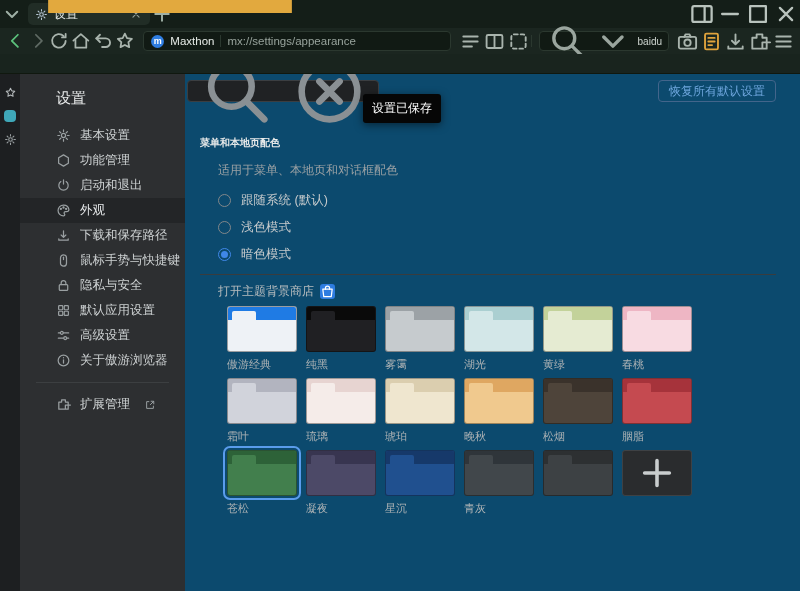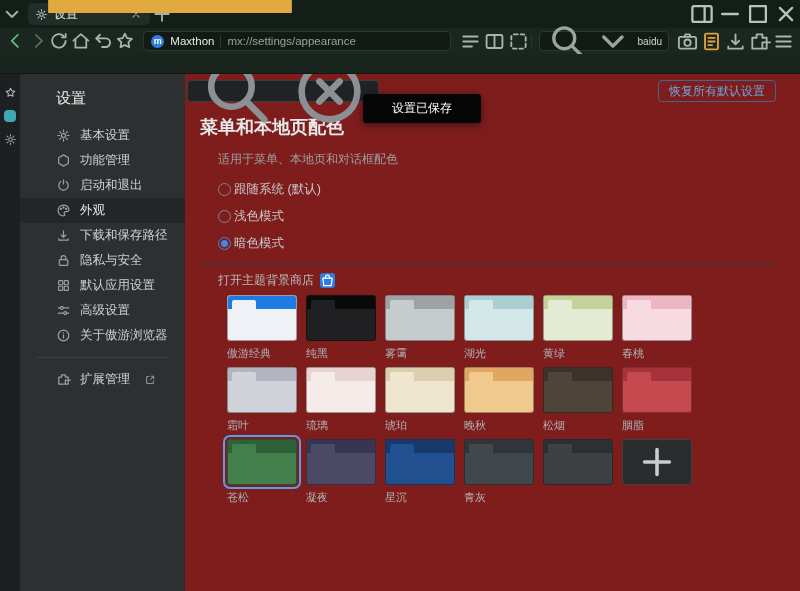--- a/index.html
+++ b/index.html
@@ -62,7 +62,7 @@
   .sb-item .ext-ic { width:12px; height:12px; color:#9aa0a2; margin-left:5px; }
   .sb-item .ext-ic svg { width:12px; height:12px; }
 
-  .content { flex:1; background:#7f1d1d; position:relative; overflow:hidden; }
+  .content { flex:1; background:#0c4a6e; position:relative; overflow:hidden; }
   .content-top { height:34px; position:relative; }
   .search-box { position:absolute; left:2px; top:6px; width:192px; height:22px; background:#202224; border:1px solid #3b3e41; border-radius:4px; display:flex; align-items:center; padding:0 8px; gap:6px; }
   .search-box svg { width:13px; height:13px; color:#8a9094; flex:none; }

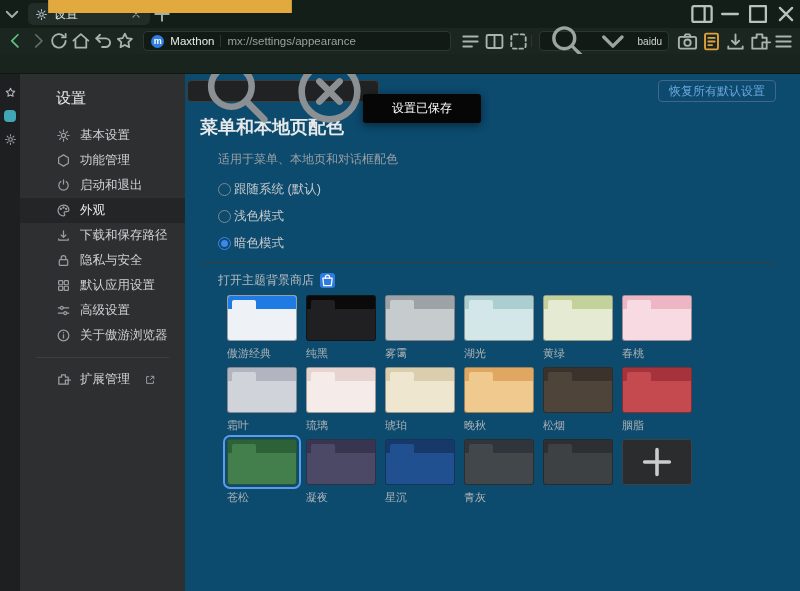--- a/index.html
+++ b/index.html
@@ -70,7 +70,7 @@
   .search-box input::placeholder { color:#7f858a; }
   .clear-ic { color:#6f7578; cursor:pointer; }
   .restore-btn { position:absolute; right:24px; top:6px; height:22px; padding:0 10px; background:transparent; border:1px solid #43658b; border-radius:4px; color:#6ea6dd; font-size:12px; display:flex; align-items:center; cursor:pointer; font-family:inherit; }
-  .toast { position:absolute; left:178px; top:20px; background:#060606; color:#ffffff; font-size:12px; padding:6px 29px; border-radius:3px; z-index:9; box-shadow:0 2px 8px rgba(0,0,0,.5); }
+  .toast { position:absolute; left:178px; top:20px; background:#060606; color:#ffffff; font-size:12px; padding:6px 9px; border-radius:3px; z-index:9; box-shadow:0 2px 8px rgba(0,0,0,.5); }
 
   .scroll { padding-left:15px; }
   .section-title { font-size:18px; font-weight:bold; color:#e7e9e9; margin-top:7px; }

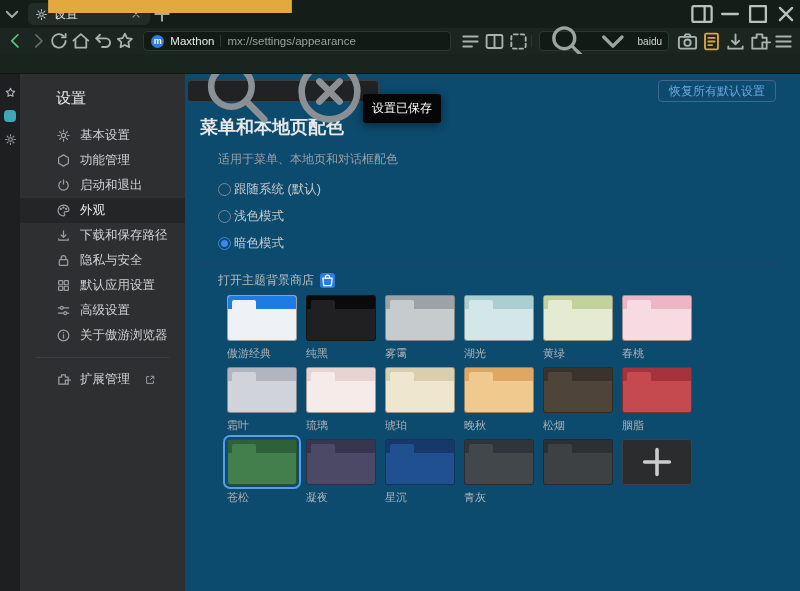--- a/index.html
+++ b/index.html
@@ -73,7 +73,7 @@
   .toast { position:absolute; left:178px; top:20px; background:#060606; color:#ffffff; font-size:12px; padding:6px 9px; border-radius:3px; z-index:9; box-shadow:0 2px 8px rgba(0,0,0,.5); }
 
   .scroll { padding-left:15px; }
-  .section-title { font-size:18px; font-weight:bold; color:#e7e9e9; margin-top:7px; }
+  .section-title { font-size:10px; font-weight:bold; color:#e7e9e9; margin-top:28px; }
   .sub-note { margin:12px 0 0 18px; font-size:12px; color:#9ba1a4; }
   .radio-list { margin:8px 0 0 18px; }
   .radio-row { height:27px; display:flex; align-items:center; gap:3px; font-size:12.5px; color:#c6cacc; cursor:pointer; }

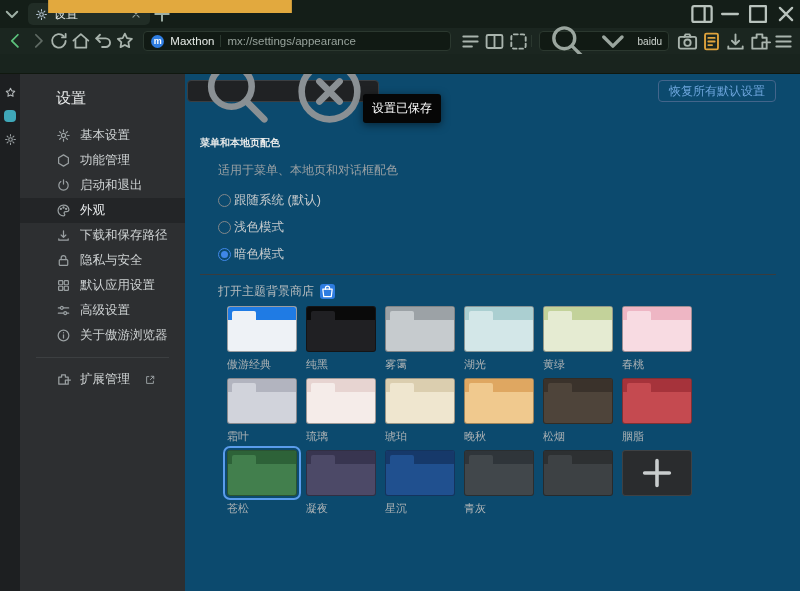--- a/index.html
+++ b/index.html
@@ -76,7 +76,7 @@
   .section-title { font-size:10px; font-weight:bold; color:#e7e9e9; margin-top:28px; }
   .sub-note { margin:12px 0 0 18px; font-size:12px; color:#9ba1a4; }
   .radio-list { margin:8px 0 0 18px; }
-  .radio-row { height:27px; display:flex; align-items:center; gap:3px; font-size:12.5px; color:#c6cacc; cursor:pointer; }
+  .radio-row { height:27px; display:flex; align-items:center; gap:10px; font-size:12.5px; color:#c6cacc; cursor:pointer; }
   .radio { width:13px; height:13px; border-radius:50%; border:1.5px solid #81878a; position:relative; flex:none; }
   .radio.on { border-color:#3f87e8; }
   .radio.on::after { content:''; position:absolute; inset:2px; border-radius:50%; background:#3f87e8; }

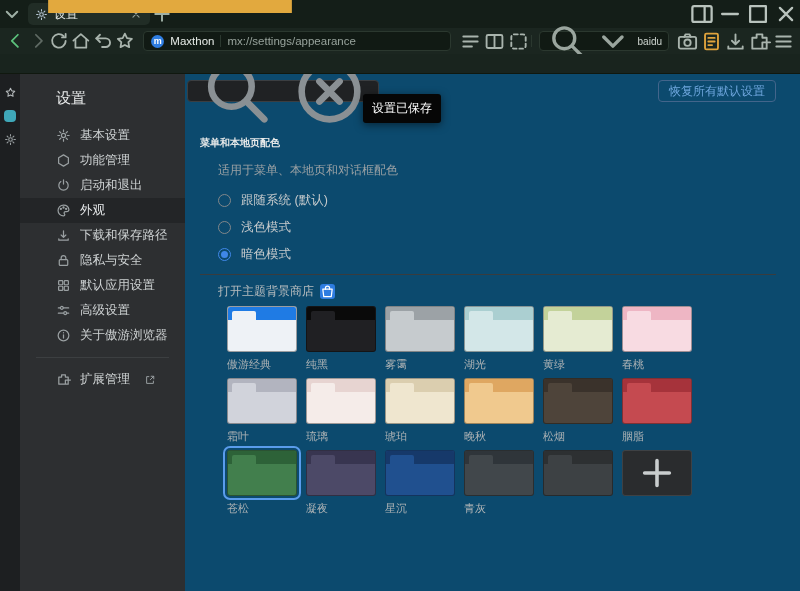--- a/index.html
+++ b/index.html
@@ -379,6 +379,15 @@
           <div class="sb-item">
             <span class="ic">
               <svg viewBox="0 0 16 16" fill="none" stroke="currentColor" stroke-width="1.3" stroke-linecap="round" stroke-linejoin="round" style="width:100%;height:100%;display:block">
+                <rect x="4.8" y="2" width="6.4" height="12" rx="3.2"></rect>
+                <path d="M8 4.5V7"></path>
+              </svg>
+            </span>
+            <span>鼠标手势与快捷键</span>
+          </div>
+          <div class="sb-item">
+            <span class="ic">
+              <svg viewBox="0 0 16 16" fill="none" stroke="currentColor" stroke-width="1.3" stroke-linecap="round" stroke-linejoin="round" style="width:100%;height:100%;display:block">
                 <rect x="3.5" y="7" width="9" height="6.2" rx="1"></rect>
                 <path d="M5.5 7V5.2a2.5 2.5 0 0 1 5 0V7"></path>
               </svg>

